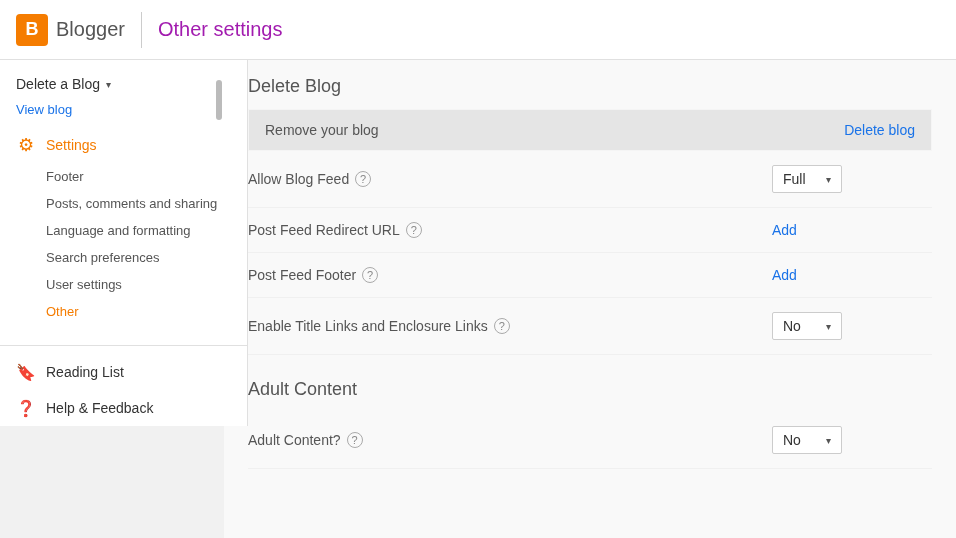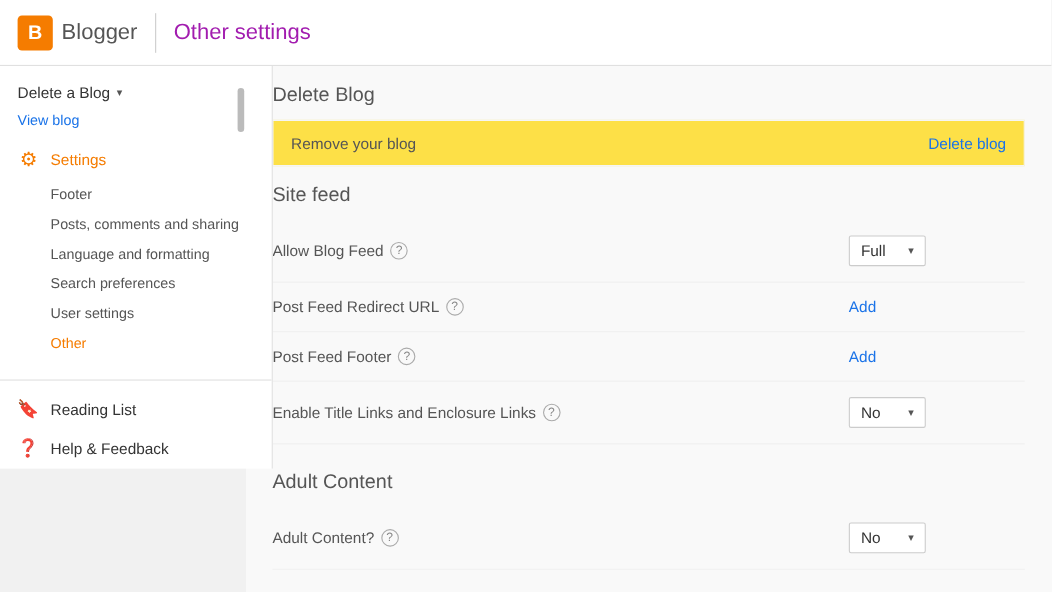--- a/index.html
+++ b/index.html
@@ -161,7 +161,7 @@
       display: flex;
       align-items: center;
       padding: 12px 0;
-      background: #fde047;
+      background: #e5e5e5;
       padding: 12px 16px;
       border: 1px solid #f5f5f5;
     }

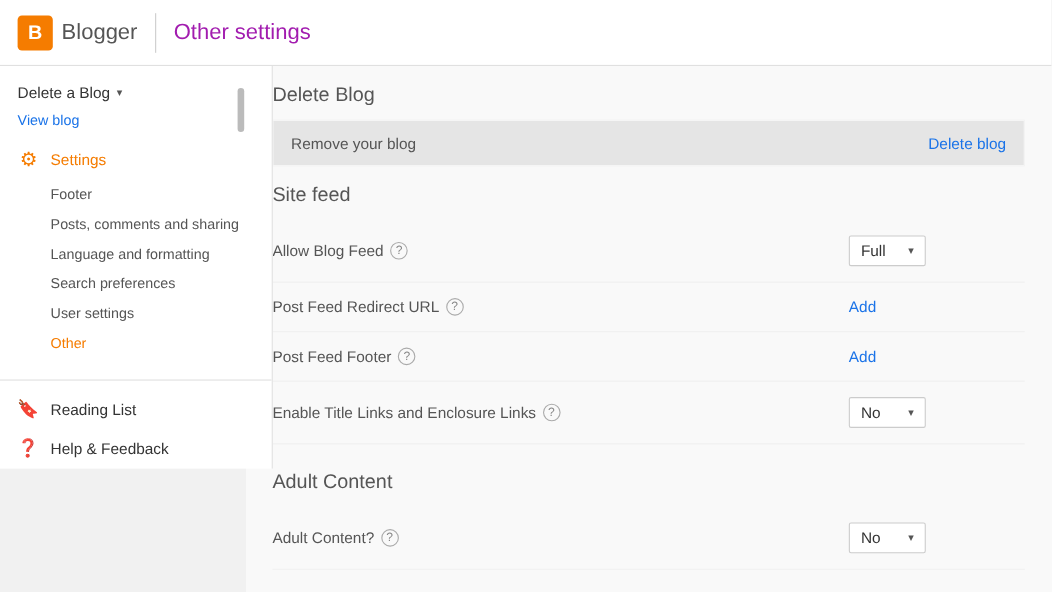--- a/index.html
+++ b/index.html
@@ -324,7 +324,6 @@
         <a class="delete-blog-link">Delete blog</a>
       </div>
 
-      <h2 class="section-heading">Site feed</h2>
 
       <div class="setting-row">
         <span class="setting-label">

